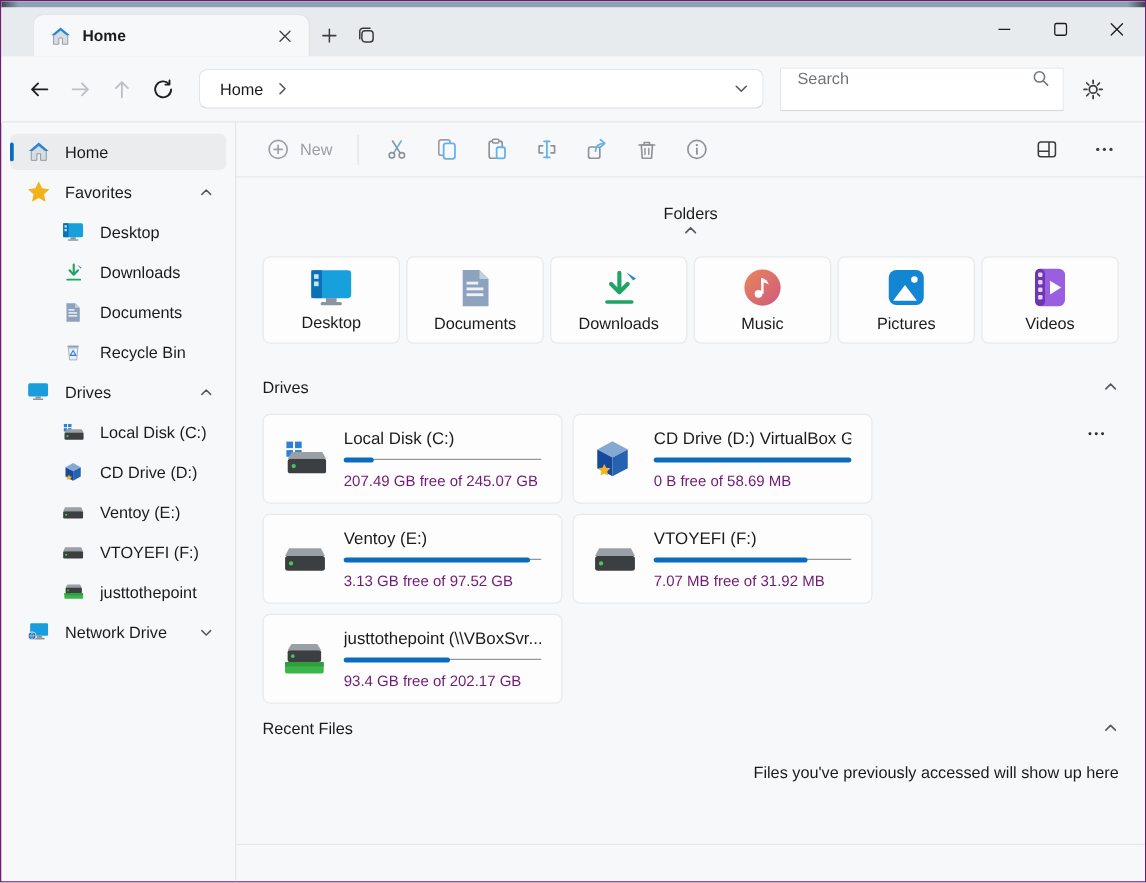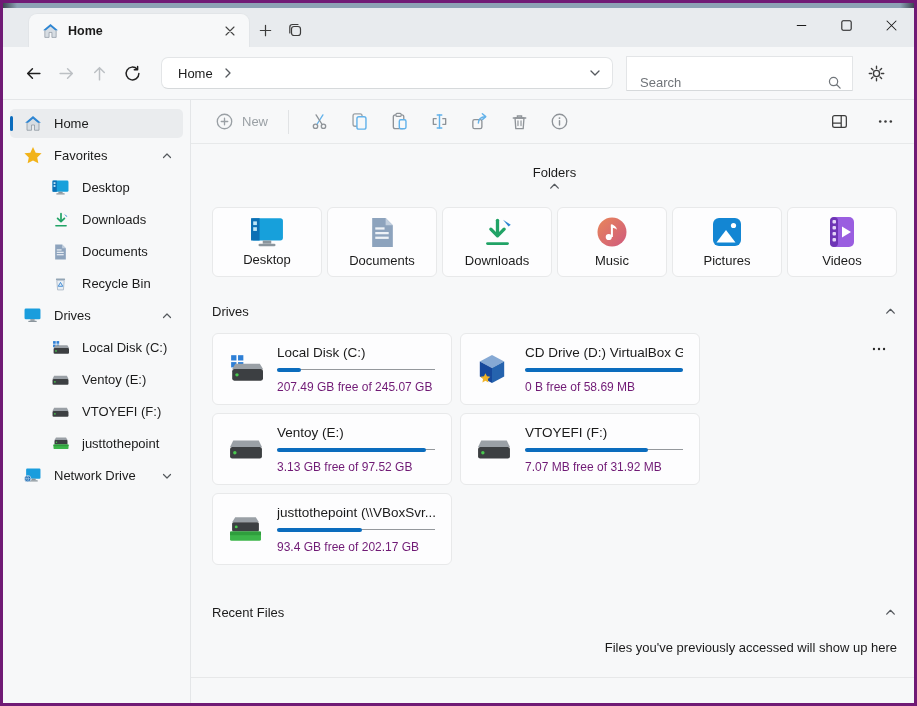--- a/index.html
+++ b/index.html
@@ -5,7 +5,7 @@
   * { margin:0; padding:0; box-sizing:border-box; }
   html,body { background:#cfd3d7; }
   body { font-family:"Liberation Sans","DejaVu Sans",sans-serif; color:#1b1b1b; }
-  .window { width:917px; height:706px; position:relative; background:#f7f8f9; overflow:hidden; border:3px solid #701a75; }
+  .window { width:917px; height:706px; position:relative; background:#f7f8f9; overflow:hidden; border:1px solid #701a75; }
 
   
   .topstrip { height:5px; background:linear-gradient(90deg,#3d4852 0px,#8ca2b4 14px,#8ca2b4 calc(100% - 14px),#3d4852 100%); }

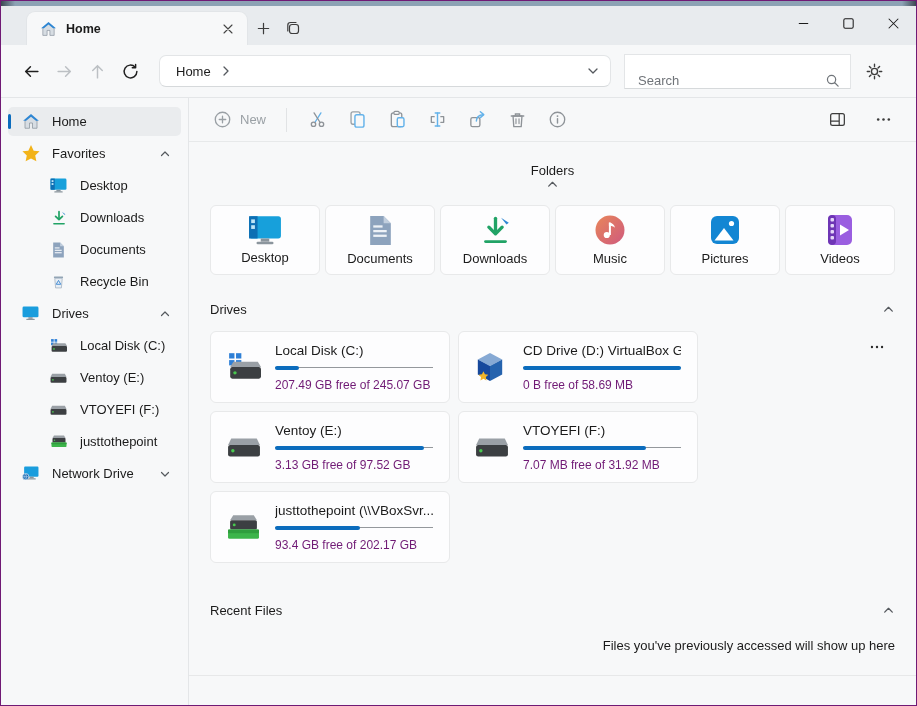--- a/index.html
+++ b/index.html
@@ -25,7 +25,7 @@
   .crumb { font-size:13px; }
   .crumb-chev { margin-left:9px; display:inline-flex; }
   .addr-dd { margin-left:auto; display:inline-flex; }
-  .searchbox { width:227px; height:35px; background:#fff; border:1px solid #e3e5e7; border-bottom-color:#d6d9db; border-radius:1px; margin-left:13px; display:flex; align-items:flex-end; padding:0 10px 0 13px; }
+  .searchbox { width:227px; height:35px; background:#fff; border:1px solid #e3e5e7; border-bottom-color:#d6d9db; border-radius:1px; margin-left:13px; display:flex; align-items:flex-start; padding:0 10px 0 13px; }
   .searchbox input { border:none; outline:none; flex:1; font-size:13px; font-family:inherit; color:#1b1b1b; background:transparent; }
   .searchbox input::placeholder { color:#707479; }
   .gearwrap { width:34px; height:33px; margin-left:6px; }

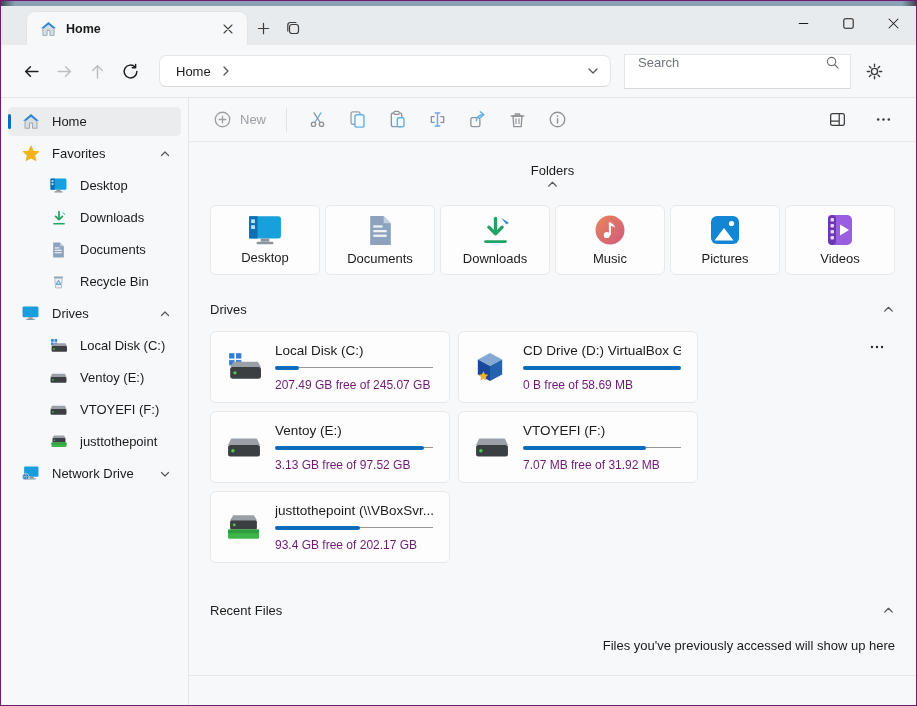--- a/index.html
+++ b/index.html
@@ -291,6 +291,17 @@
         <span class="sb-label">Local Disk (C:)</span>
       </div>
 
+      <div class="sb-item lvl1">
+        <span class="sb-ico">
+          <svg width="15" height="15" viewBox="0 0 32 32">
+              <polygon points="16,1 29,8 16,15 3,8" fill="#86a9d4"></polygon>
+              <polygon points="3,8 16,15 16,31 3,24" fill="#16489c"></polygon>
+              <polygon points="29,8 16,15 16,31 29,24" fill="#2563ae"></polygon>
+              <path d="M9 20.5l1.6 3.2 3.6.5-2.6 2.5.6 3.6-3.2-1.7-3.2 1.7.6-3.6-2.6-2.5 3.6-.5z" fill="#f0b429"></path>
+            </svg>
+        </span>
+        <span class="sb-label">CD Drive (D:)</span>
+      </div>
 
       <div class="sb-item lvl1">
         <span class="sb-ico">

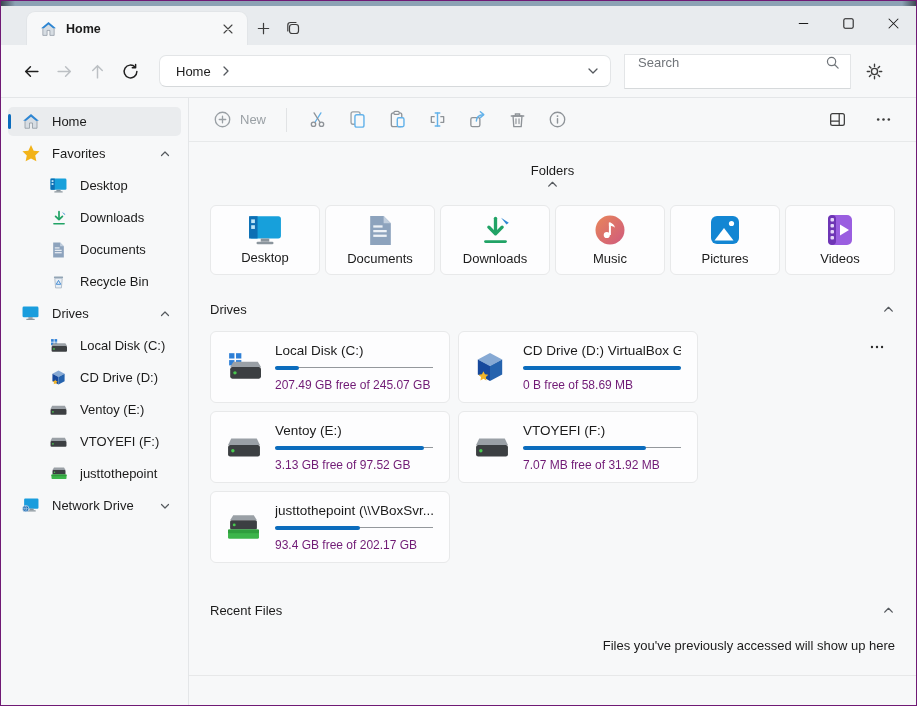--- a/index.html
+++ b/index.html
@@ -68,7 +68,7 @@
   .drive-free { font-size:12px; color:#701a75; }
   .drives-more { position:absolute; right:32px; top:240px; width:24px; height:18px; }
 
-  .recent-header { margin-top:40px; }
+  .recent-header { margin-top:12px; }
   .recent-empty { margin-top:20px; text-align:right; font-size:13px; color:#1b1b1b; }
 
   .statusbar { position:absolute; left:0; right:0; bottom:0; height:31px; border-top:1px solid #e7e8e9; }

